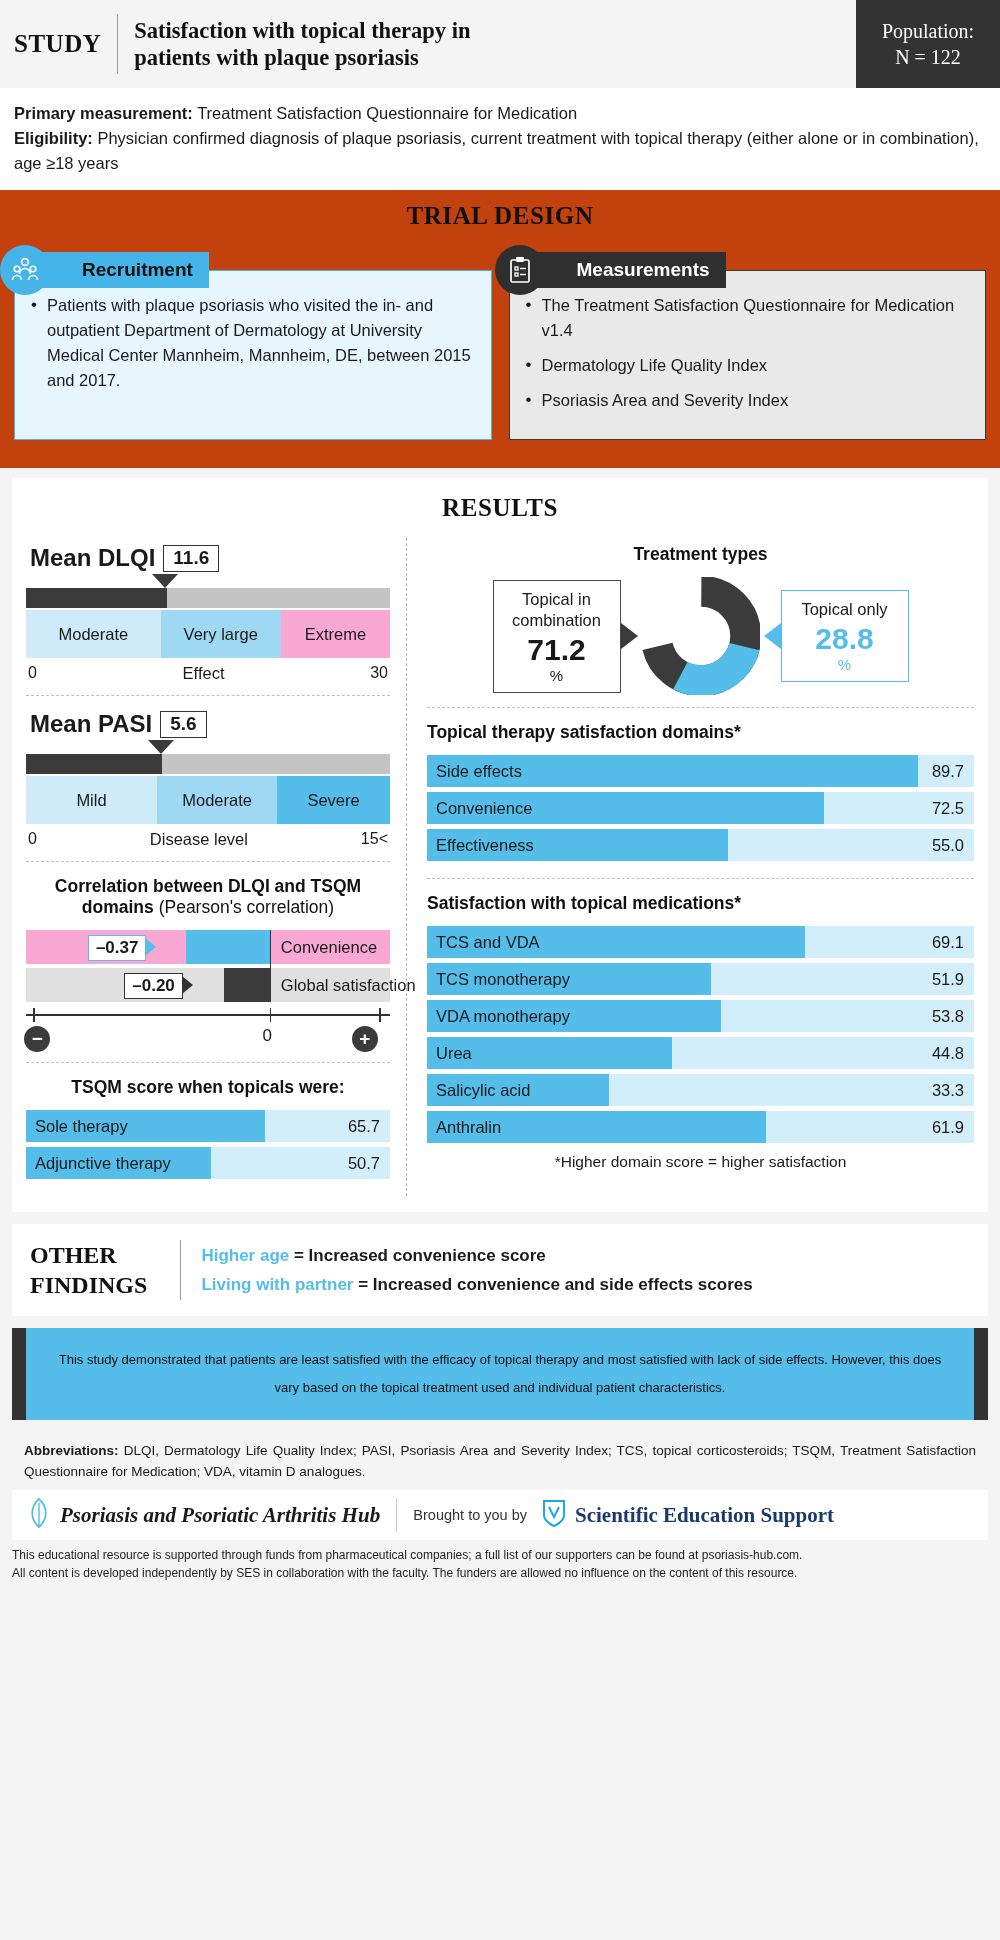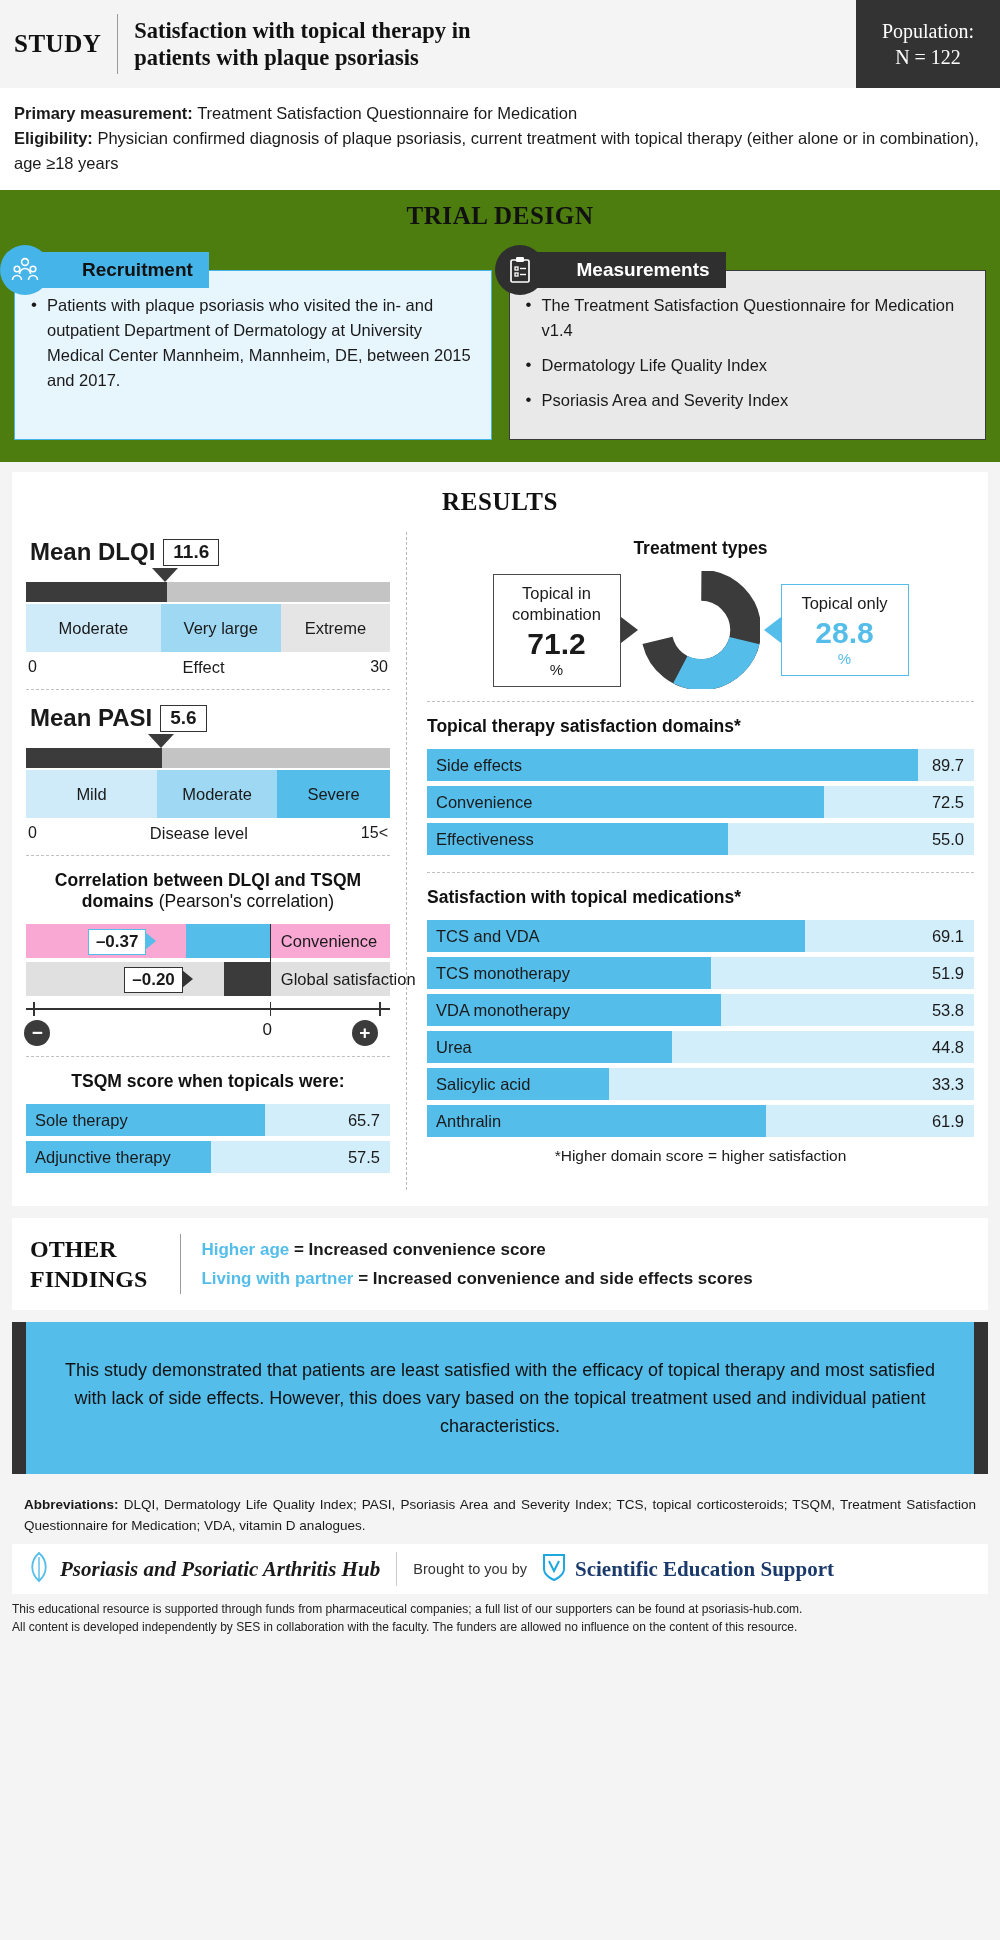--- a/index.html
+++ b/index.html
@@ -37,7 +37,7 @@
   .method b { font-weight:bold; }
 
   
-  .trial { background:#4d7c0f; padding:12px 14px 22px 14px; }
+  .trial { background:#c2410c; padding:12px 14px 28px 14px; }
   .trial h2 {
     text-align:center; font-family:"Liberation Serif", serif;
     font-size:25px; font-weight:bold; letter-spacing:.6px; margin-bottom:22px; color:#111;

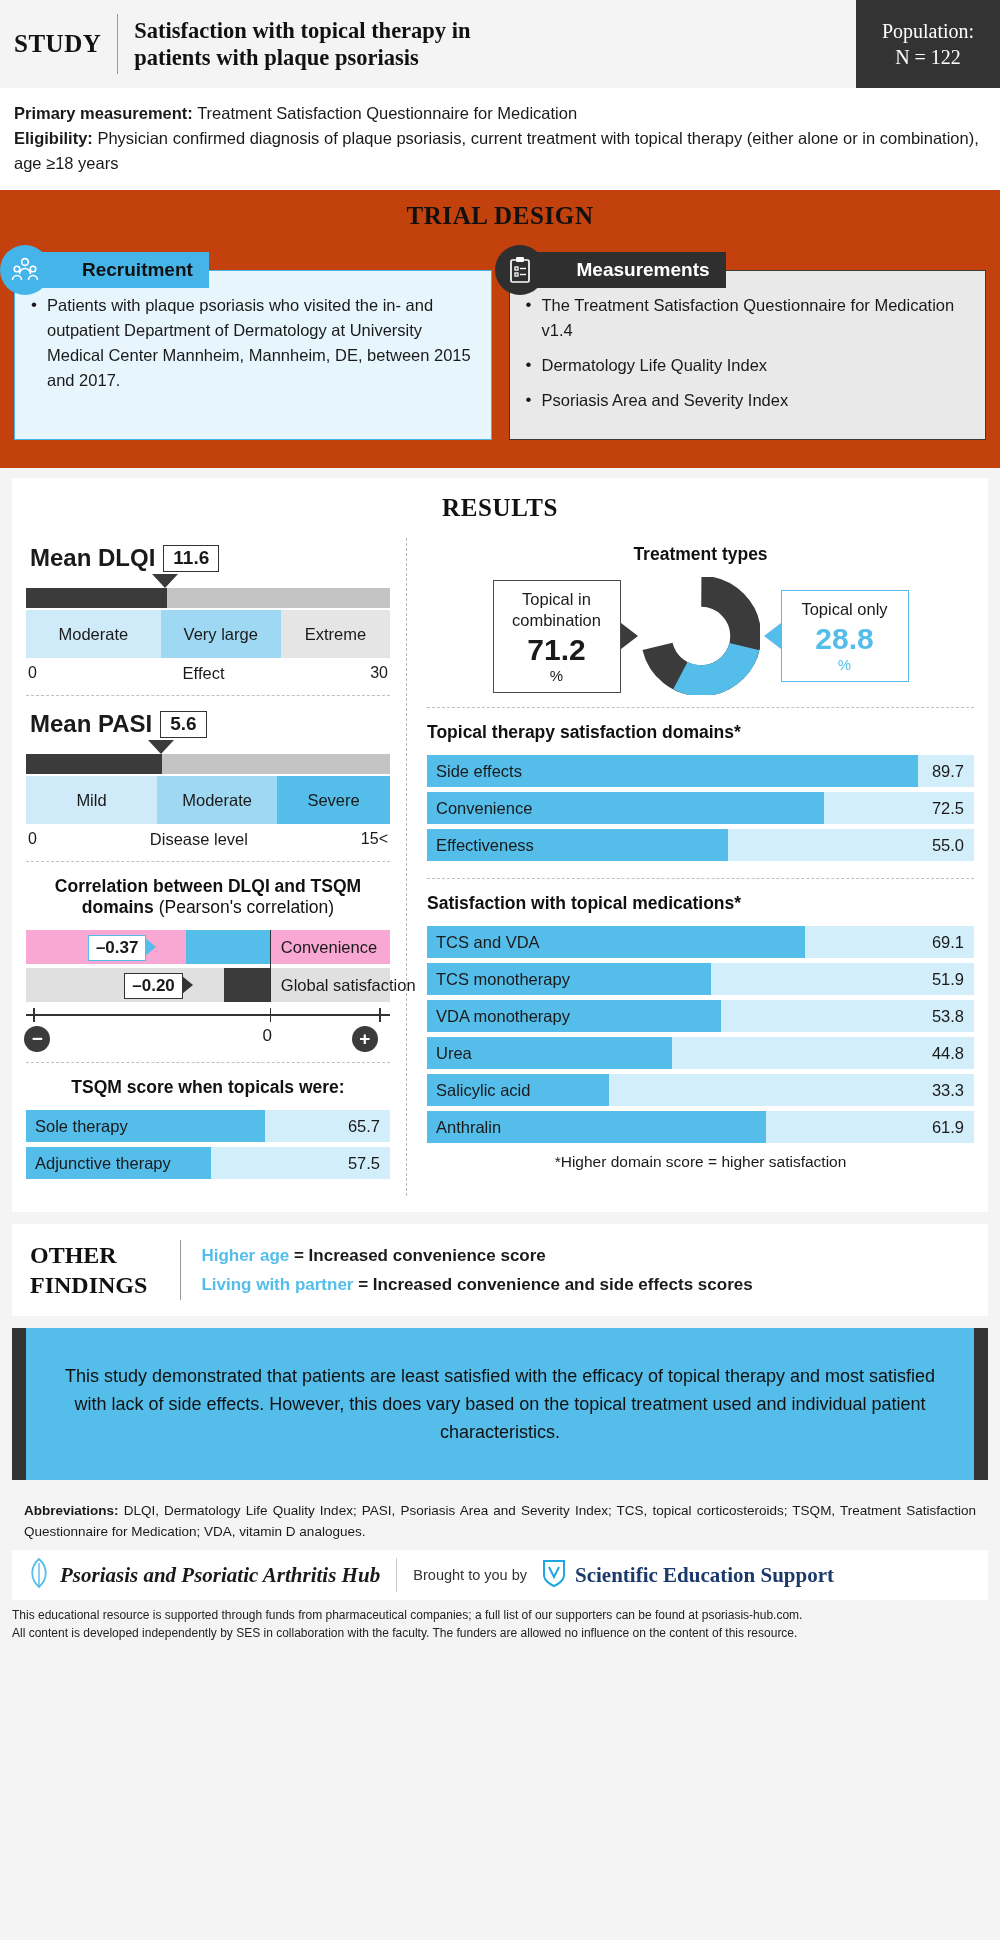--- a/index.html
+++ b/index.html
@@ -288,7 +288,7 @@
           <div class="scale-cats">
             <div class="cat" style="width:37%;background:#cfeaf8">Moderate</div>
             <div class="cat" style="width:33%;background:#9fd8f2">Very large</div>
-            <div class="cat" style="width:30%;background:#e5e5e5">Extreme</div>
+            <div class="cat" style="width:30%;background:#f9a8d4">Extreme</div>
           </div>
           <div class="scale-axis">
             <span>0</span>

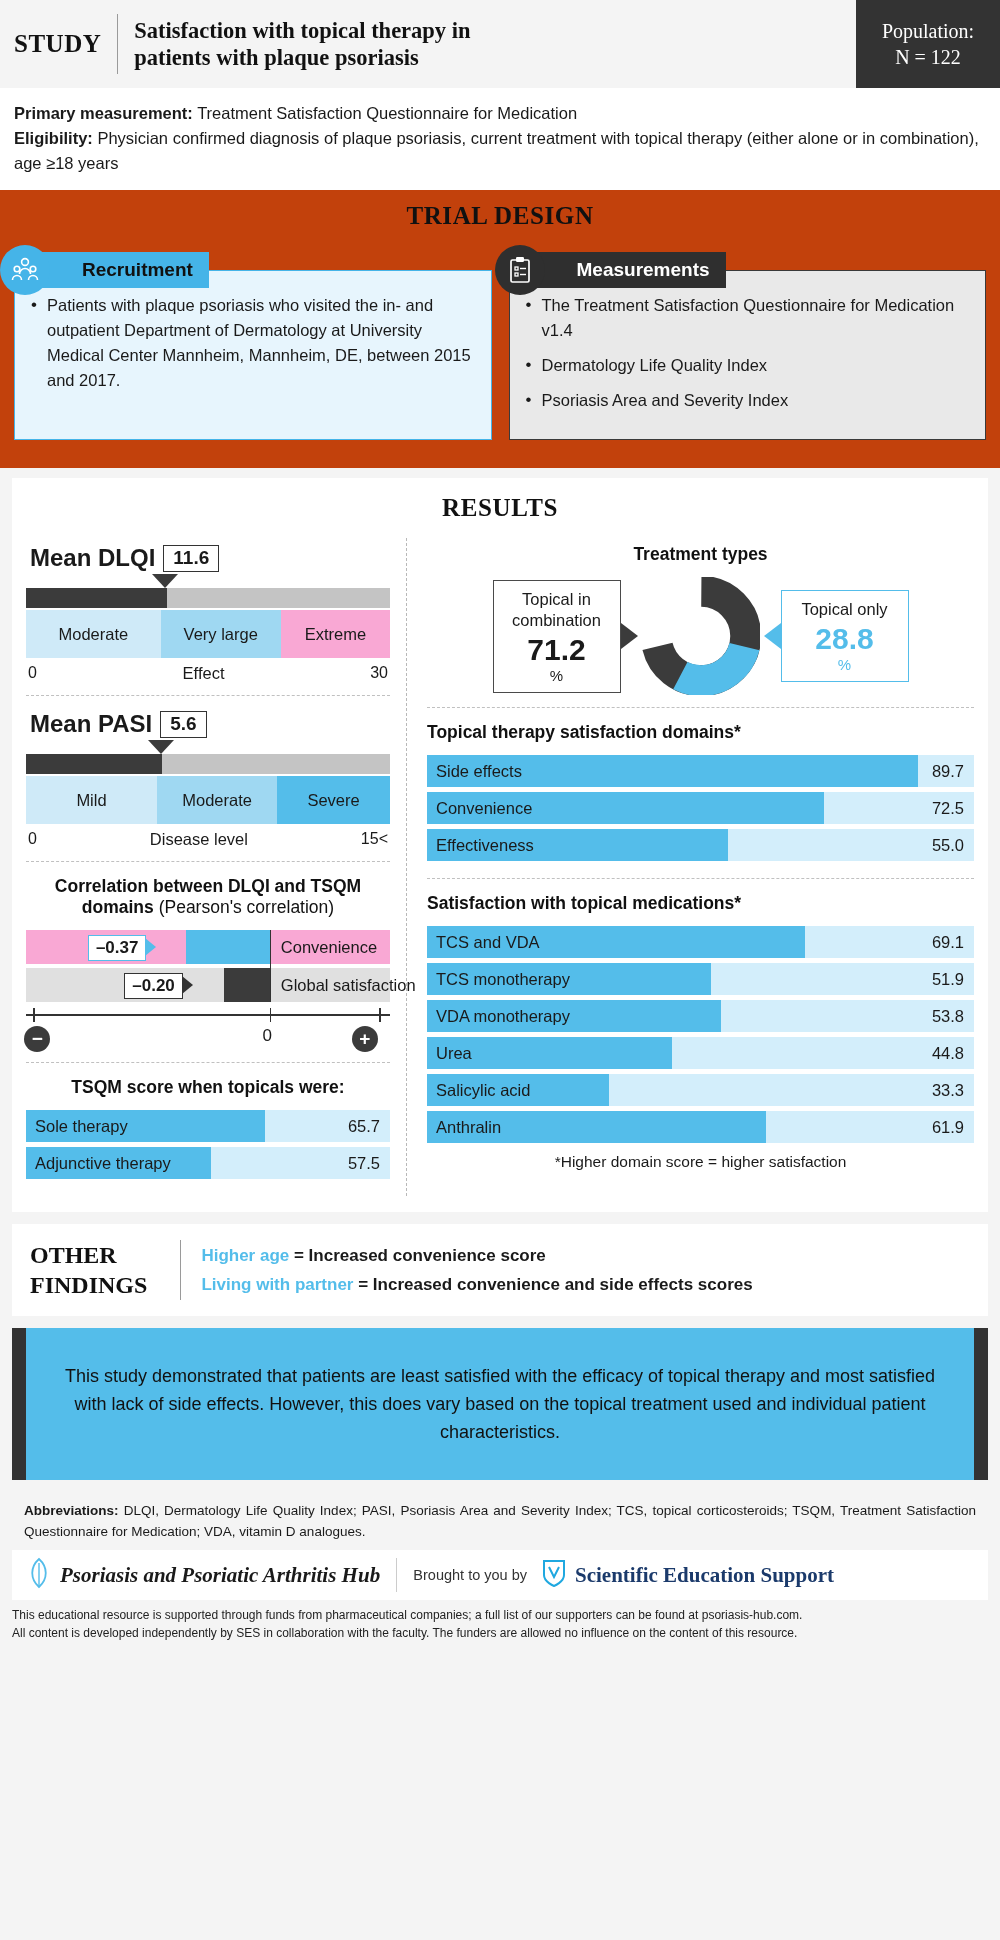--- a/index.html
+++ b/index.html
@@ -365,7 +365,7 @@
           <div class="vbar">
             <div class="fillb" style="width:50.7%"></div>
             <span class="nm">Adjunctive therapy</span>
-            <span class="vl">57.5</span>
+            <span class="vl">50.7</span>
           </div>
         </div>
 

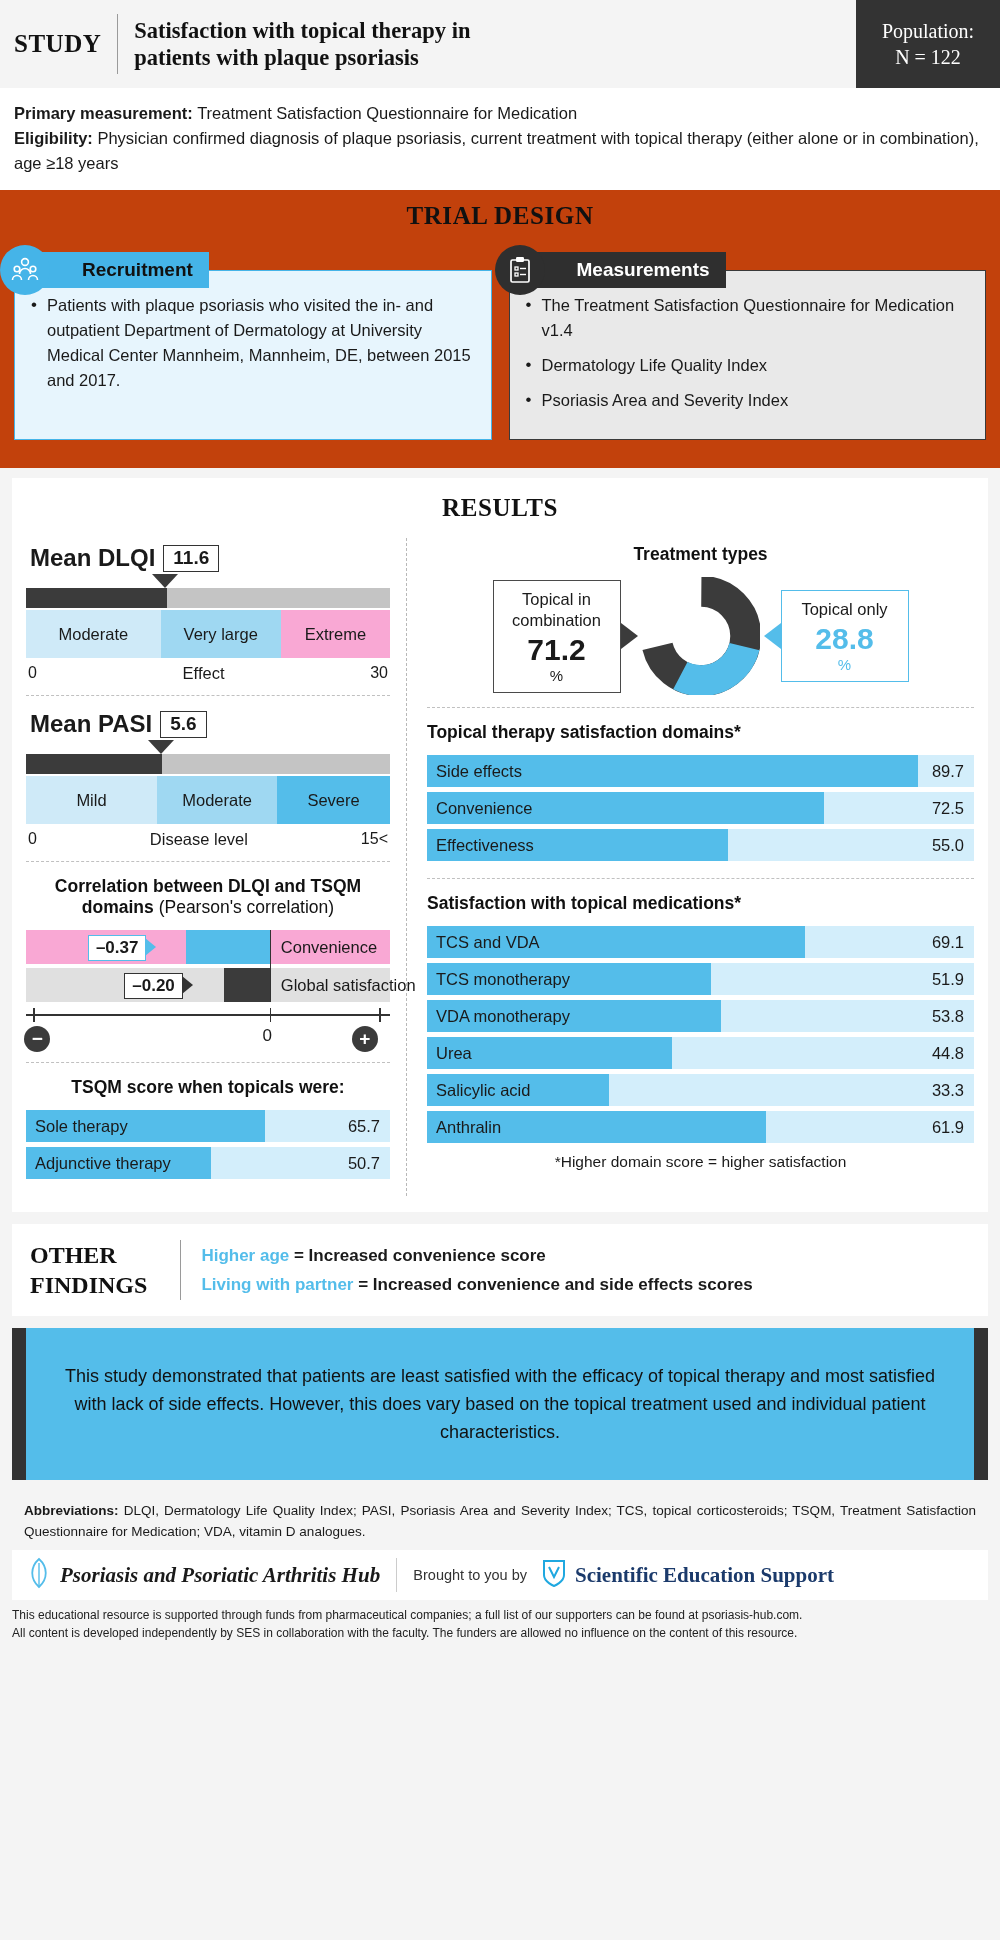--- a/index.html
+++ b/index.html
@@ -167,7 +167,7 @@
   .concl-wrap { margin:12px 12px 0 12px; display:flex; background:#54bdea; }
   .concl-edge { width:14px; background:#333333; }
   .concl {
-    flex:1; padding:34px 26px; text-align:center; font-size:18px; line-height:28px; color:#111;
+    flex:1; padding:18px 26px; text-align:center; font-size:13px; line-height:28px; color:#111;
   }
 
   

